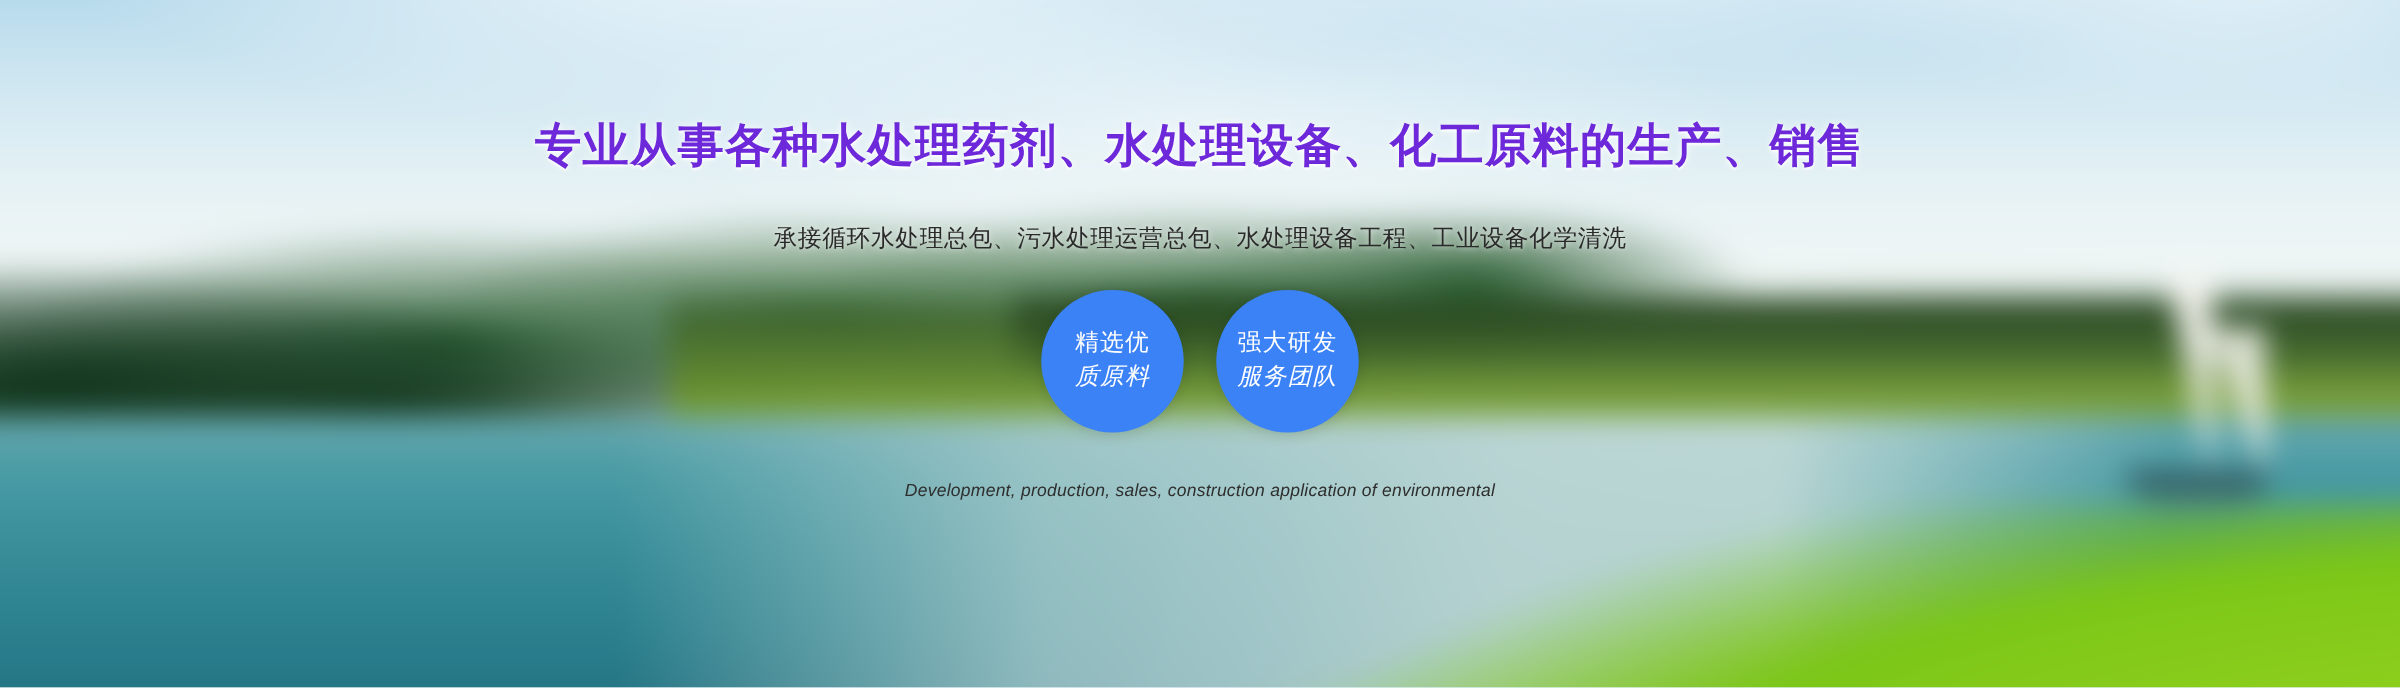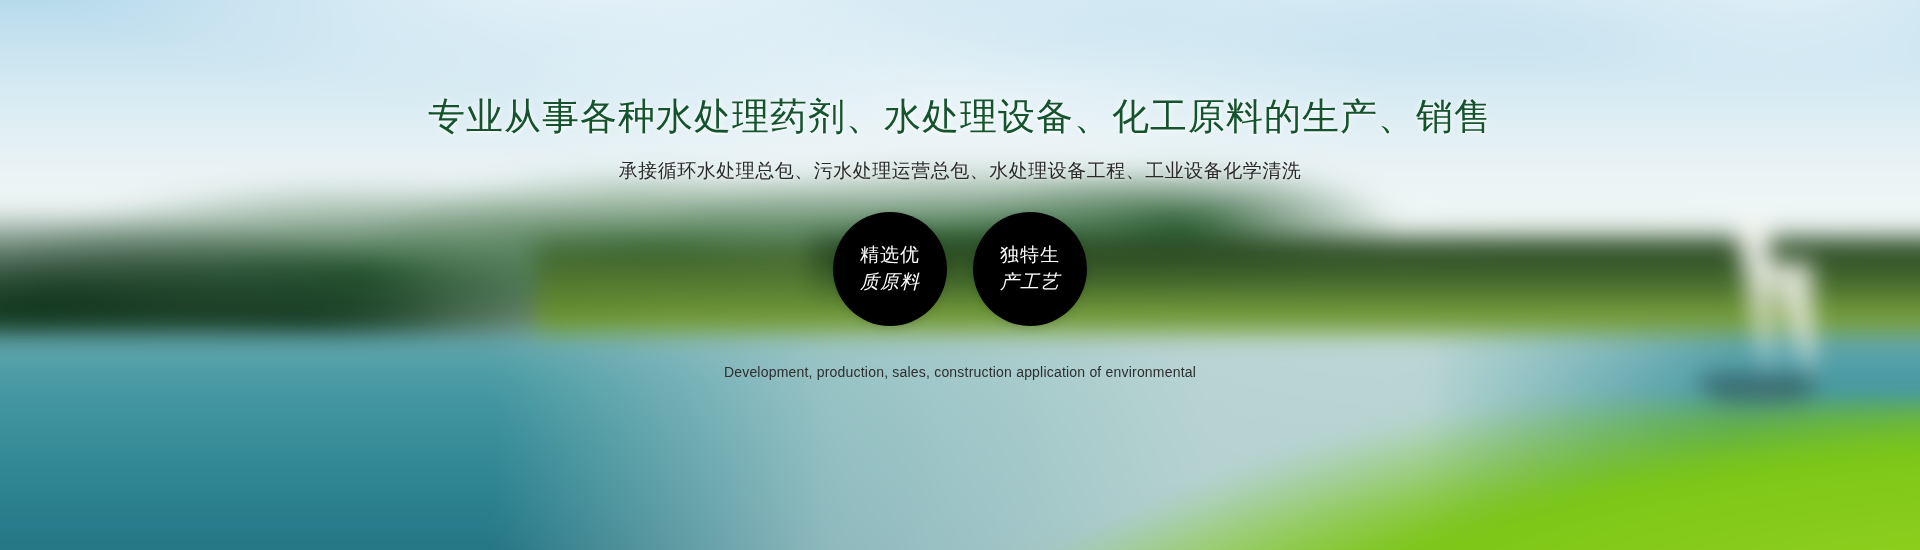--- a/index.html
+++ b/index.html
@@ -167,9 +167,9 @@
   .headline {
     margin-top:92px;
     font-size:37px;
-    font-weight:normal;
+    font-weight:bold;
     letter-spacing:1px;
-    color:#14532d;
+    color:#6d28d9;
     text-shadow:0 0 7px rgba(255,255,255,0.85), 0 1px 2px rgba(255,255,255,0.9);
     white-space:nowrap;
   }

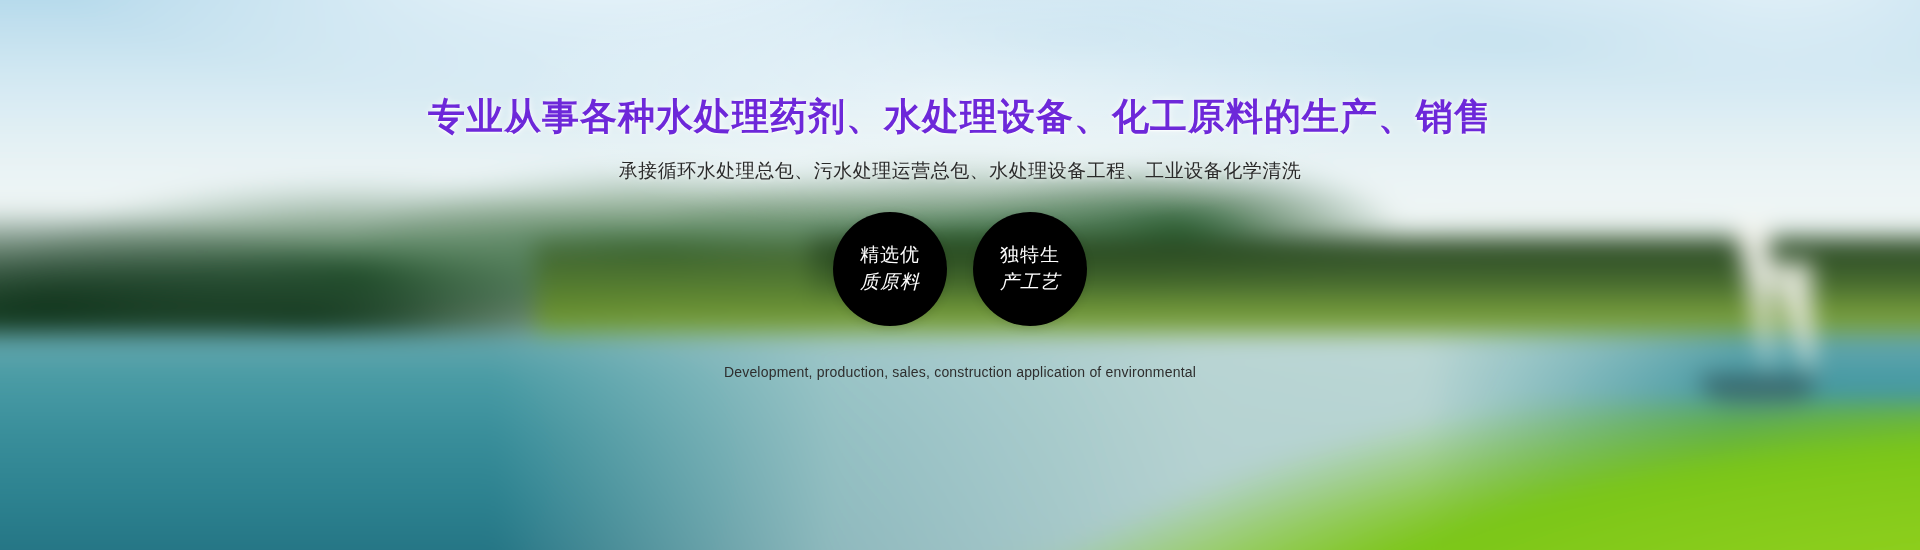--- a/index.html
+++ b/index.html
@@ -175,7 +175,7 @@
   }
 
   .subhead {
-    margin-top:16px;
+    margin-top:36px;
     font-size:19px;
     color:#2a2a2a;
     letter-spacing:0.5px;

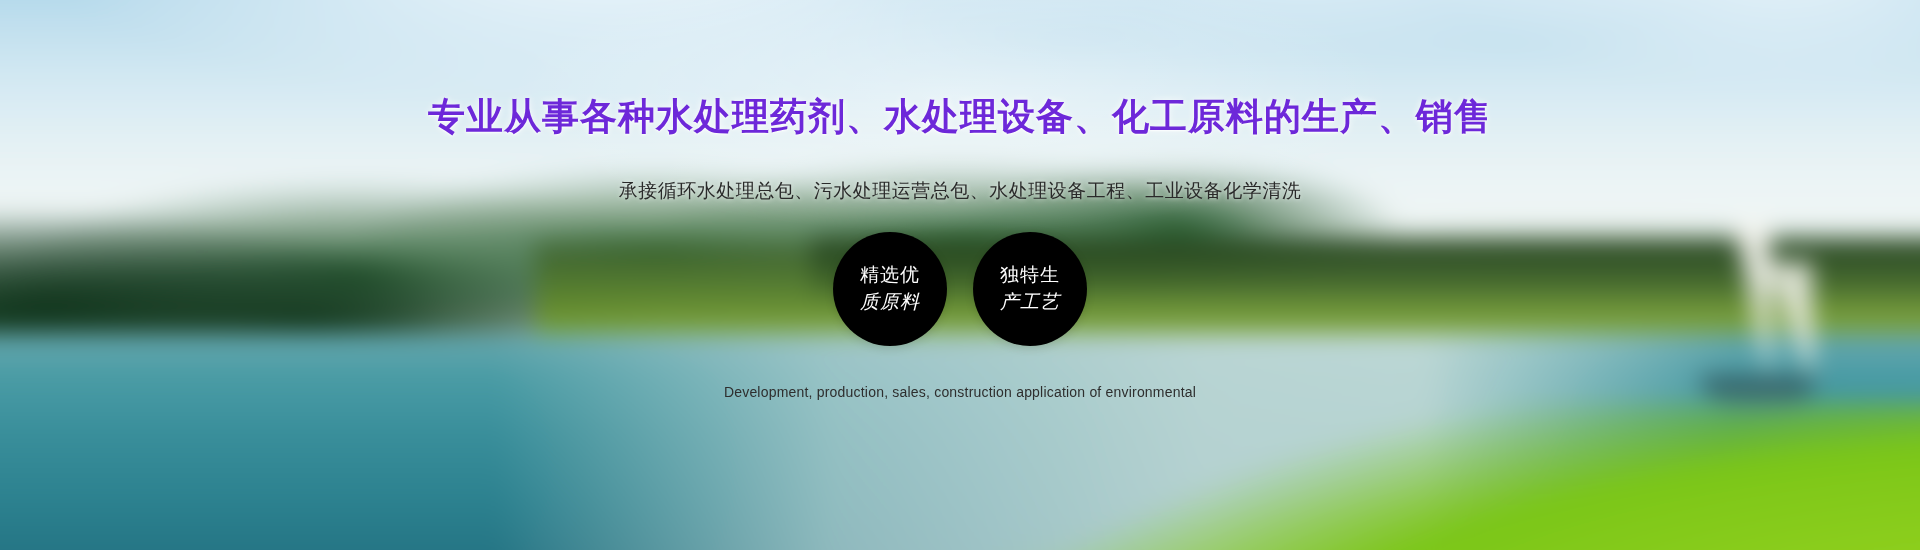--- a/index.html
+++ b/index.html
@@ -192,7 +192,7 @@
   .circle {
     width:114px; height:114px;
     border-radius:50%;
-    background:#000000;
+    background:#3b82f6;
     color:#ffffff;
     display:flex;
     flex-direction:column;

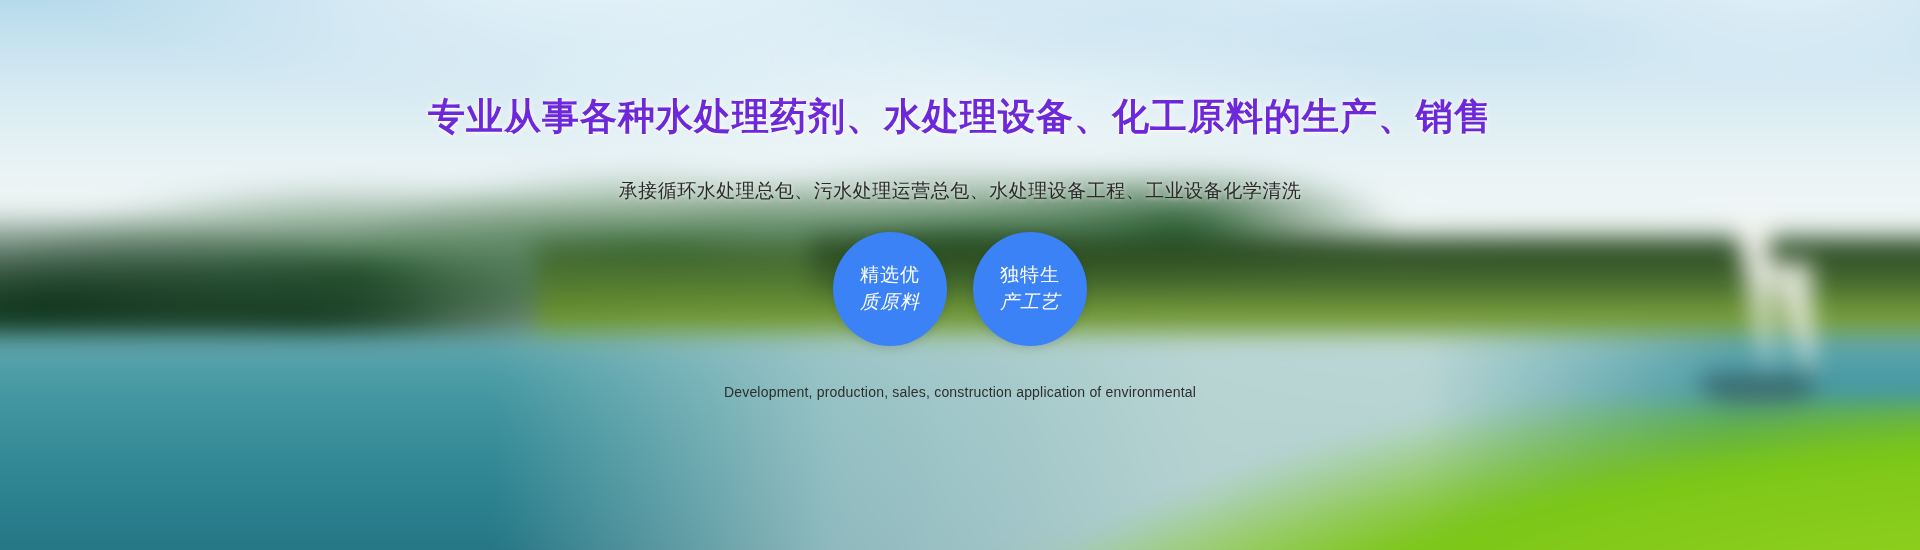--- a/index.html
+++ b/index.html
@@ -256,10 +256,6 @@
       </div>
 
 
-      <div class="circle">
-        <span class="l1">独特生</span>
-        <span class="l2">产工艺</span>
-      </div>
 
 
     </div>

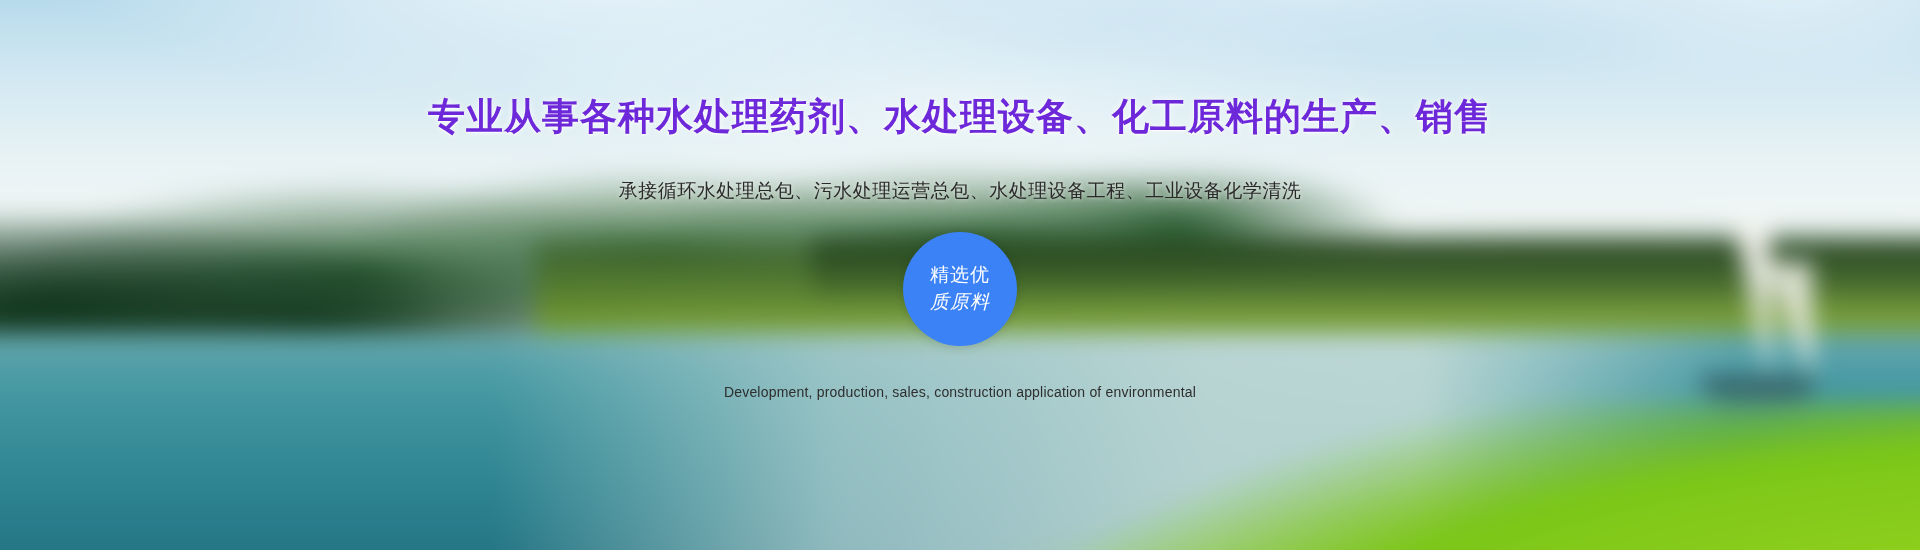--- a/index.html
+++ b/index.html
@@ -257,6 +257,10 @@
 
 
 
+      <div class="circle">
+        <span class="l1">强大研发</span>
+        <span class="l2">服务团队</span>
+      </div>
 
     </div>
 

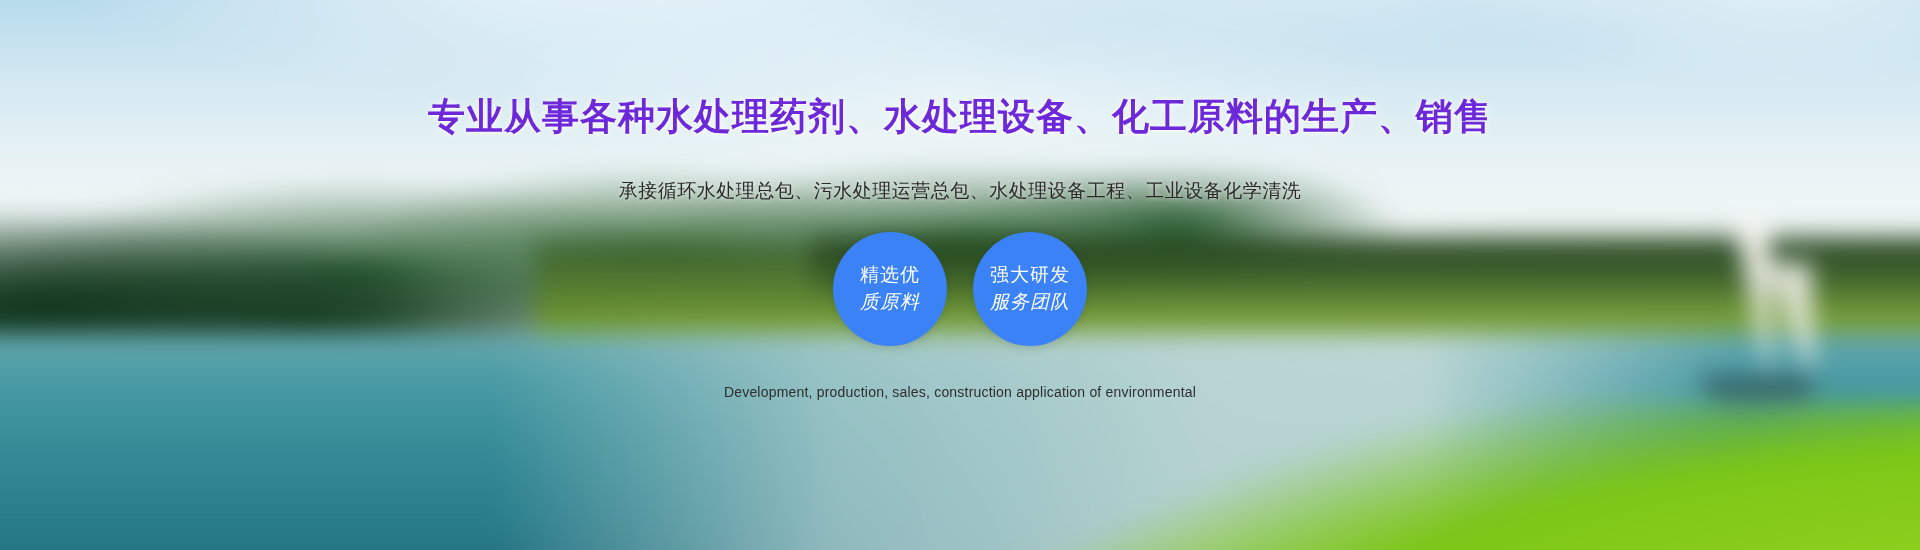--- a/index.html
+++ b/index.html
@@ -213,6 +213,7 @@
     line-height:2.0;
     text-align:center;
     letter-spacing:0.2px;
+    font-style:italic;
   }
 </style>
 </head>

